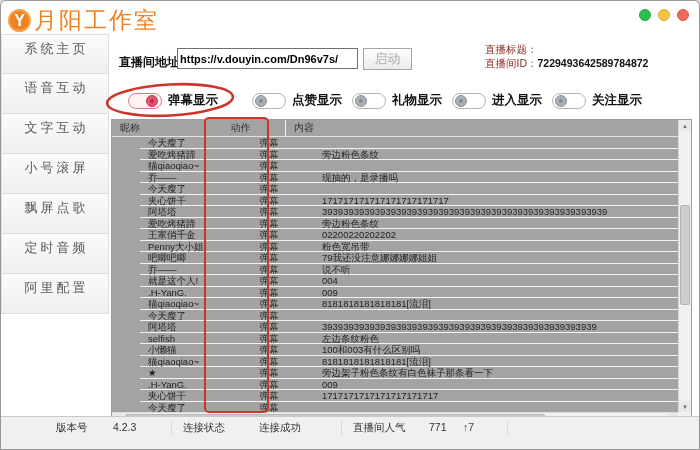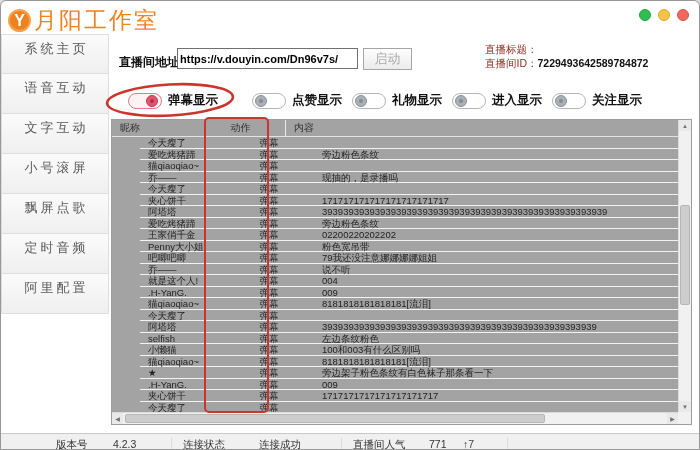--- a/index.html
+++ b/index.html
@@ -98,7 +98,7 @@
     pointer-events:none; }
 
   
-  .statusbar { position:absolute; left:0; right:0; bottom:0; height:16px; background:#f0f0f0;
+  .statusbar { position:absolute; left:0; right:0; bottom:0; height:33px; background:#f0f0f0;
     border-top:1px solid #c9c9c9; font-size:10.5px; color:#333; }
   .statusbar span { position:absolute; top:4px; }
   .st-verlab { left:55px; } .st-ver { left:112px; }

